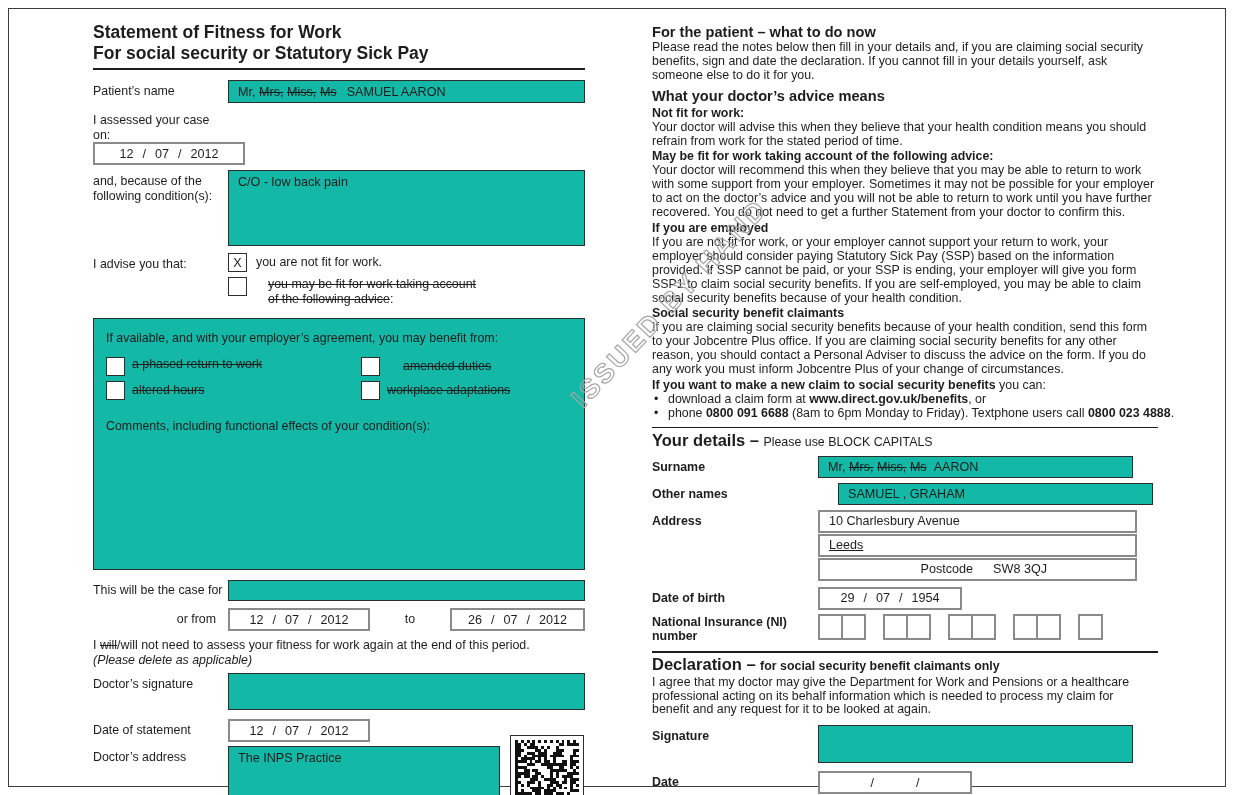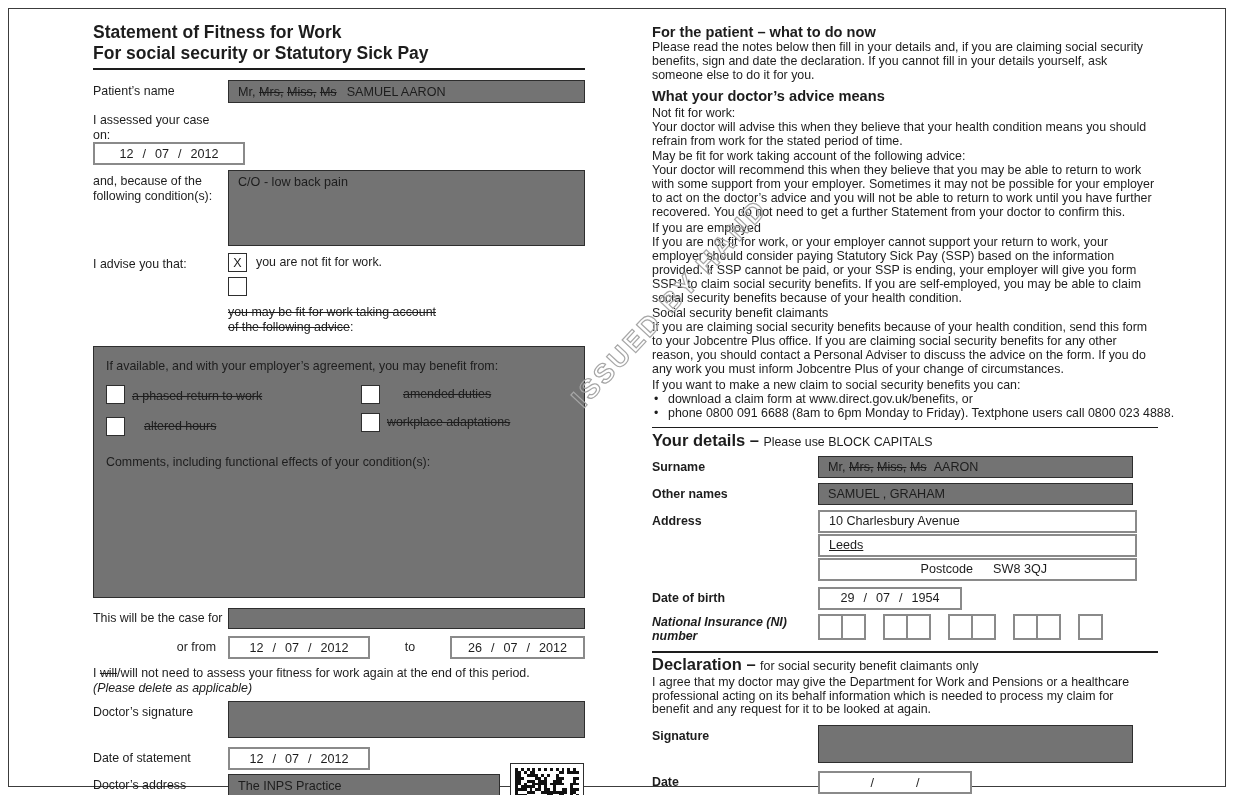--- a/index.html
+++ b/index.html
@@ -17,7 +17,7 @@
   .rlbl{flex:none;width:166px;font-size:12.4px;line-height:14.5px;padding-top:4px;font-weight:bold;}
   .fill{flex:1;min-width:0;}
 
-  .tbox{border:1px solid #2e2e2e;background:#737373;box-sizing:border-box;}
+  .tbox{border:1px solid #2e2e2e;background:#14b8a6;box-sizing:border-box;}
   .gbox{border:2px solid #8a8a8a;background:#fff;box-sizing:border-box;}
   .iline{height:23px;display:flex;align-items:center;padding:0 9px;font-size:12.6px;}
   .date{display:flex;align-items:center;justify-content:center;gap:9px;font-size:12.6px;height:23px;}

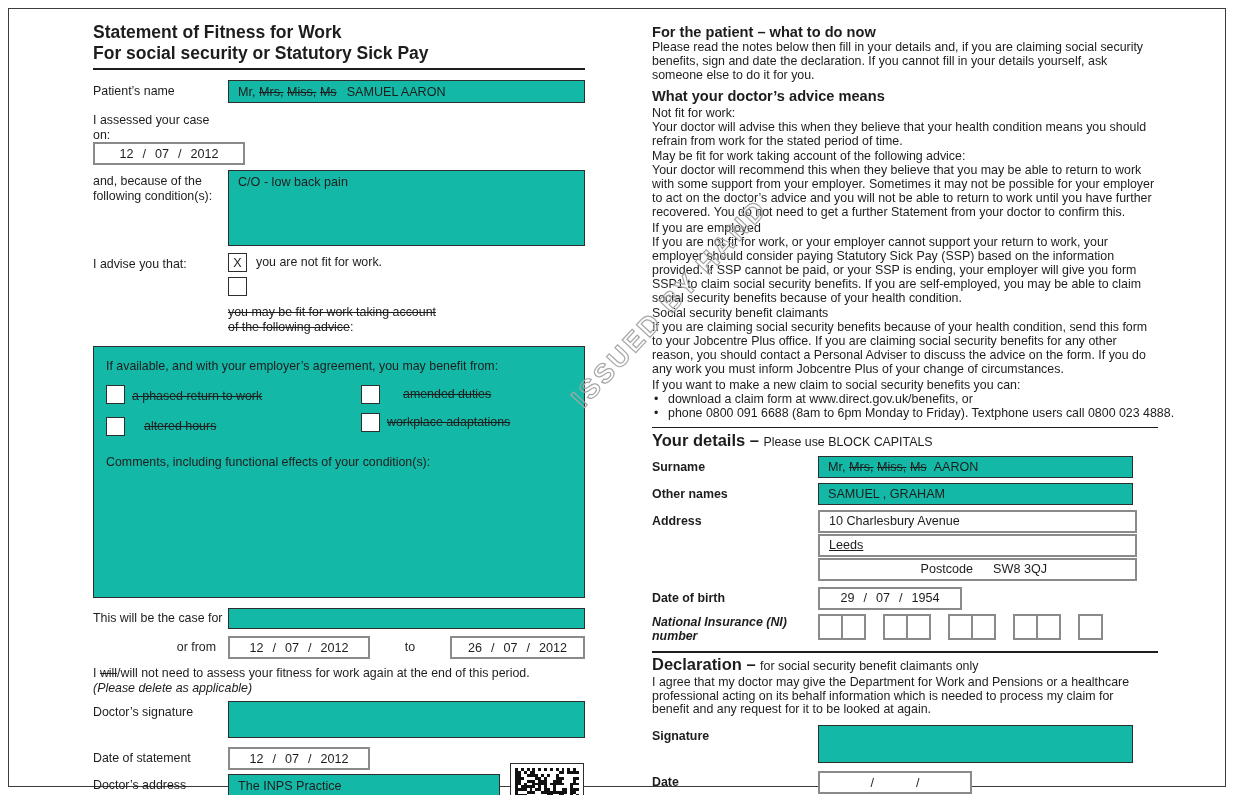--- a/index.html
+++ b/index.html
@@ -31,7 +31,7 @@
 
   .rp{font-size:12.4px;line-height:13.9px;}
   .rh1{font-size:14.6px;font-weight:bold;line-height:17px;}
-  .rhb{font-weight:normal;}
+  .rhb{font-weight:bold;}
   .bigh{font-size:16.5px;font-weight:bold;}
   .rule1{border:none;border-top:1.5px solid #1d1d1d;margin:6px 0 0 0;}
   .rule2{border:none;border-top:2px solid #1d1d1d;margin:7px 0 0 0;}

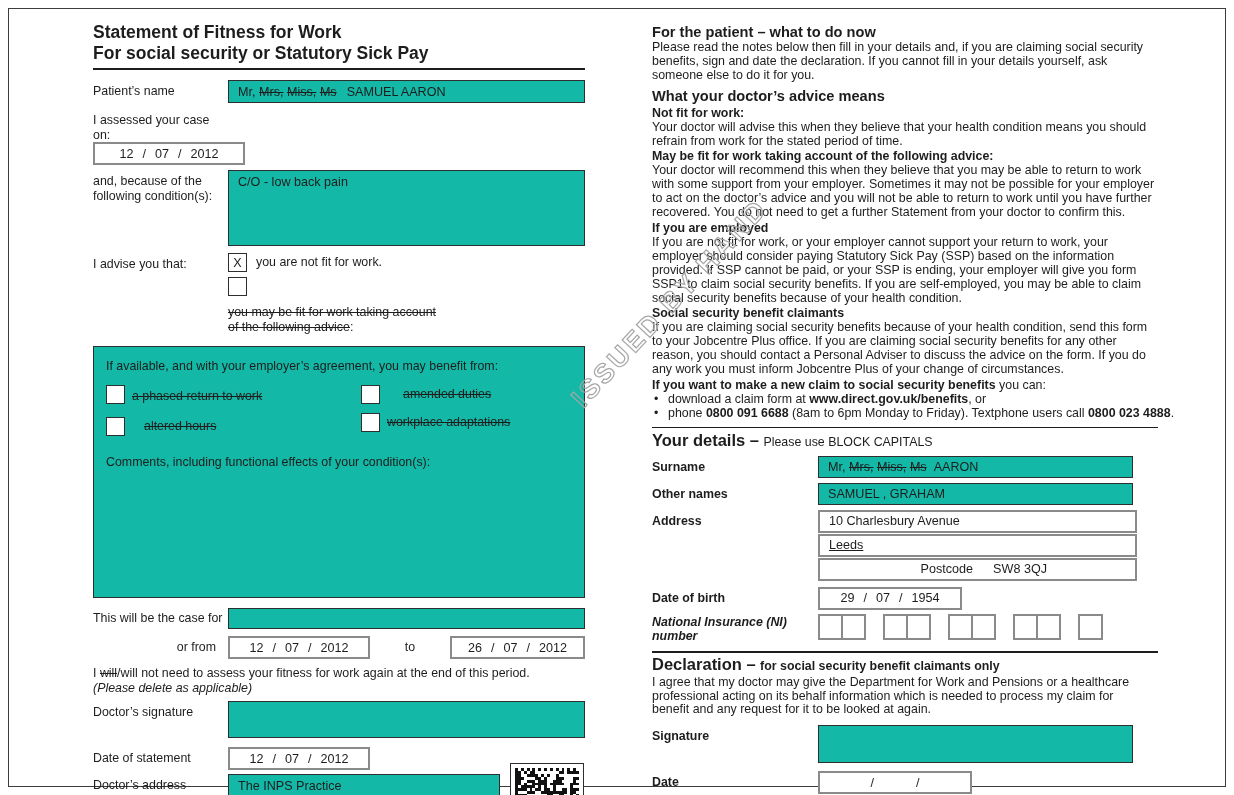--- a/index.html
+++ b/index.html
@@ -106,7 +106,7 @@
           </div>
           <span class="small">you are not fit for work.</span>
         </div>
-        <div style="display:flex;align-items:flex-start;gap:9px;margin-top:5px;flex-direction:column;">
+        <div style="display:flex;align-items:flex-start;gap:21px;margin-top:5px;">
           <div class="cb"></div>
           <span class="small">
             <span class="st">you may be fit for work taking account</span><br>

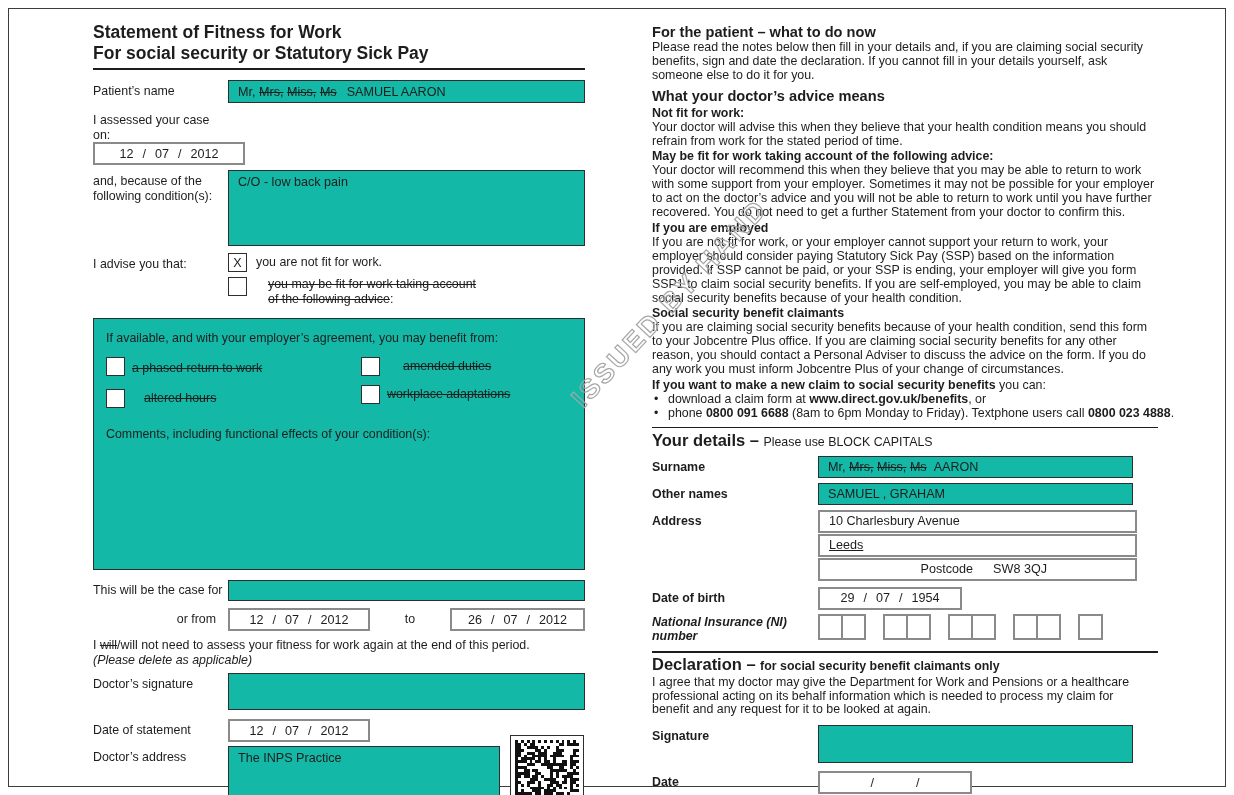--- a/index.html
+++ b/index.html
@@ -119,7 +119,7 @@
     <div class="tbox" style="margin-top:12px;height:252px;padding:12px 12px 0 12px;">
       <div class="small">If available, and with your employer’s agreement, you may benefit from:</div>
       <div style="display:flex;margin-top:11px;">
-        <div style="display:flex;align-items:flex-end;gap:7px;width:255px;">
+        <div style="display:flex;align-items:flex-start;gap:7px;width:255px;">
           <div class="cb"></div>
           <span class="small st">a phased return to work</span>
         </div>

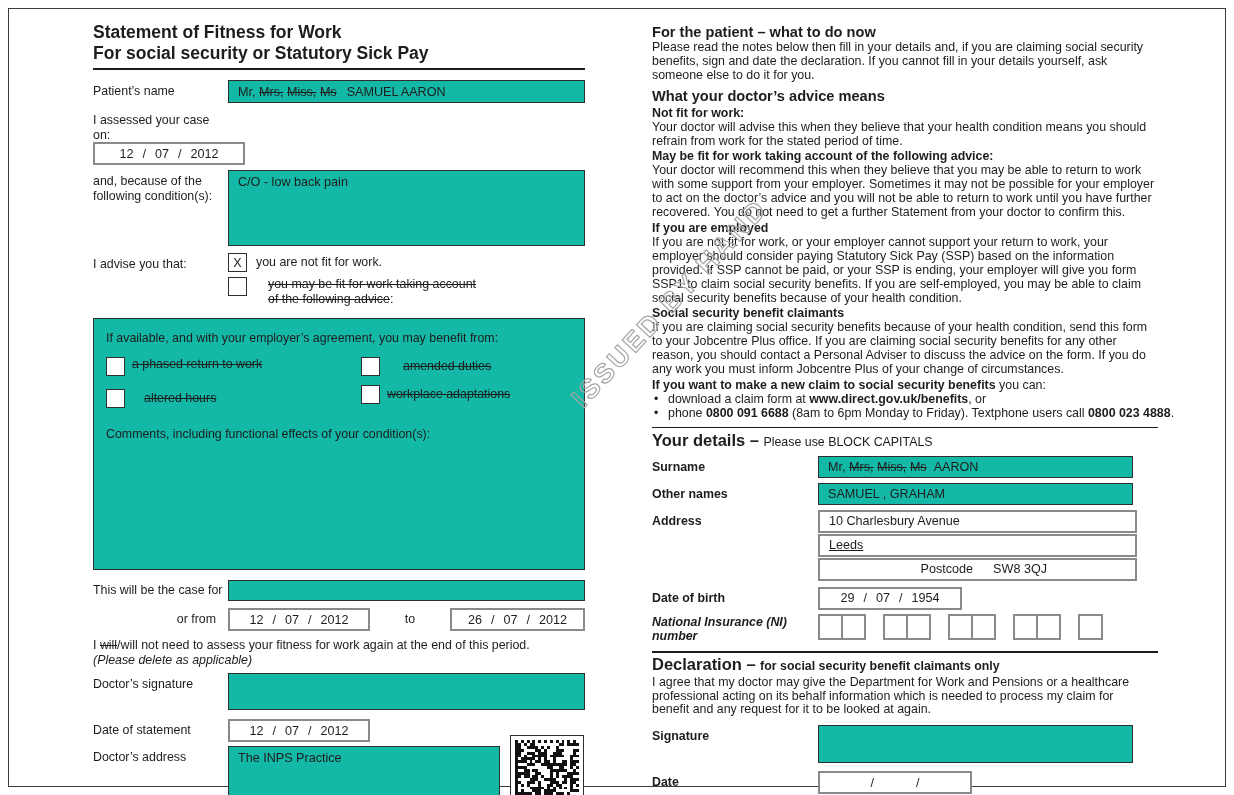--- a/index.html
+++ b/index.html
@@ -129,7 +129,7 @@
         </div>
       </div>
       <div style="display:flex;margin-top:5px;">
-        <div style="display:flex;align-items:center;gap:19px;width:255px;margin-top:8px;">
+        <div style="display:flex;align-items:center;gap:7px;width:255px;">
           <div class="cb"></div>
           <span class="small st">altered hours</span>
         </div>

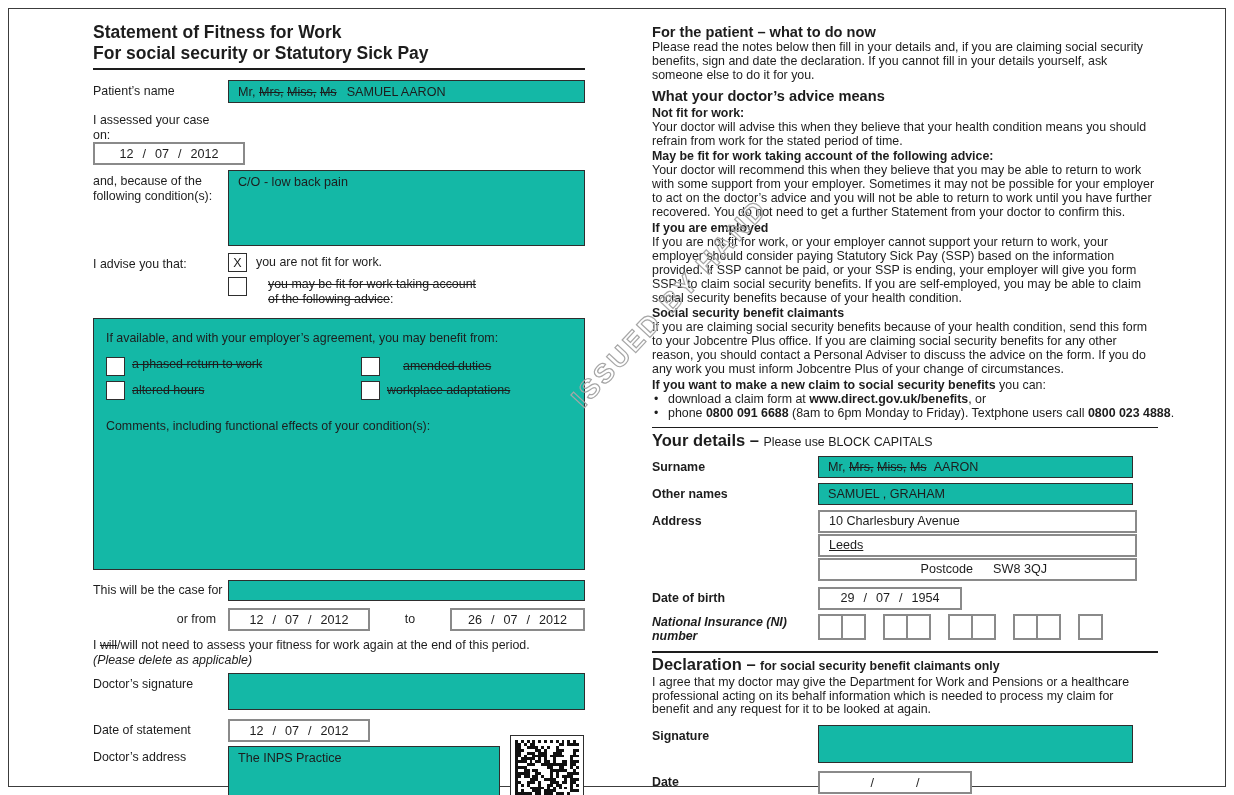--- a/index.html
+++ b/index.html
@@ -528,7 +528,7 @@
 
     <div class="row" style="margin-top:5px;">
       <div class="rlbl">Other names</div>
-      <div class="tbox iline" style="width:315px;height:22px;">
+      <div class="tbox iline" style="width:315px;height:22px;margin-left:20px;">
         <span>SAMUEL , GRAHAM</span>
       </div>
     </div>

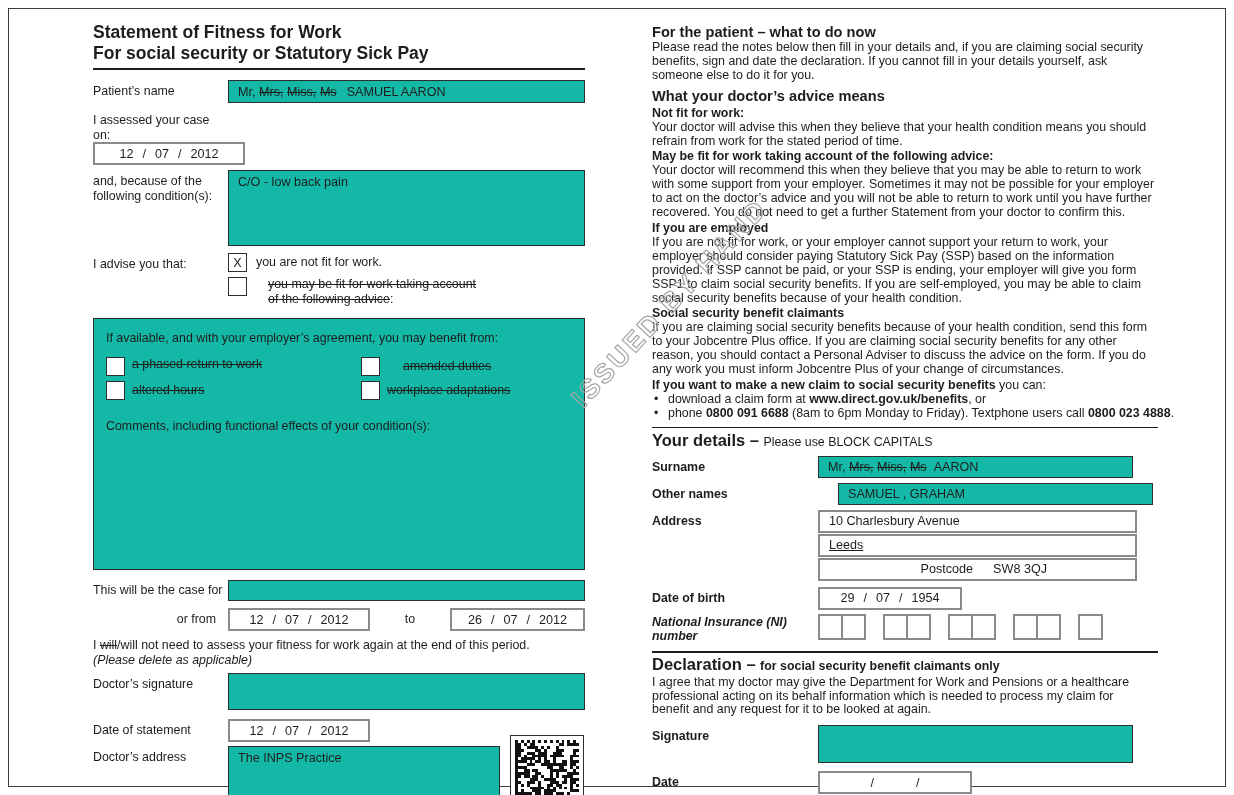--- a/index.html
+++ b/index.html
@@ -561,7 +561,7 @@
     </div>
 
     <div class="row" style="margin-top:4px;">
-      <div class="rlbl" style="padding-top:1px;font-style:italic;">
+      <div class="rlbl" style="padding-top:1px;">
         <div>National Insurance (NI)</div>
         <div>number</div>
       </div>

